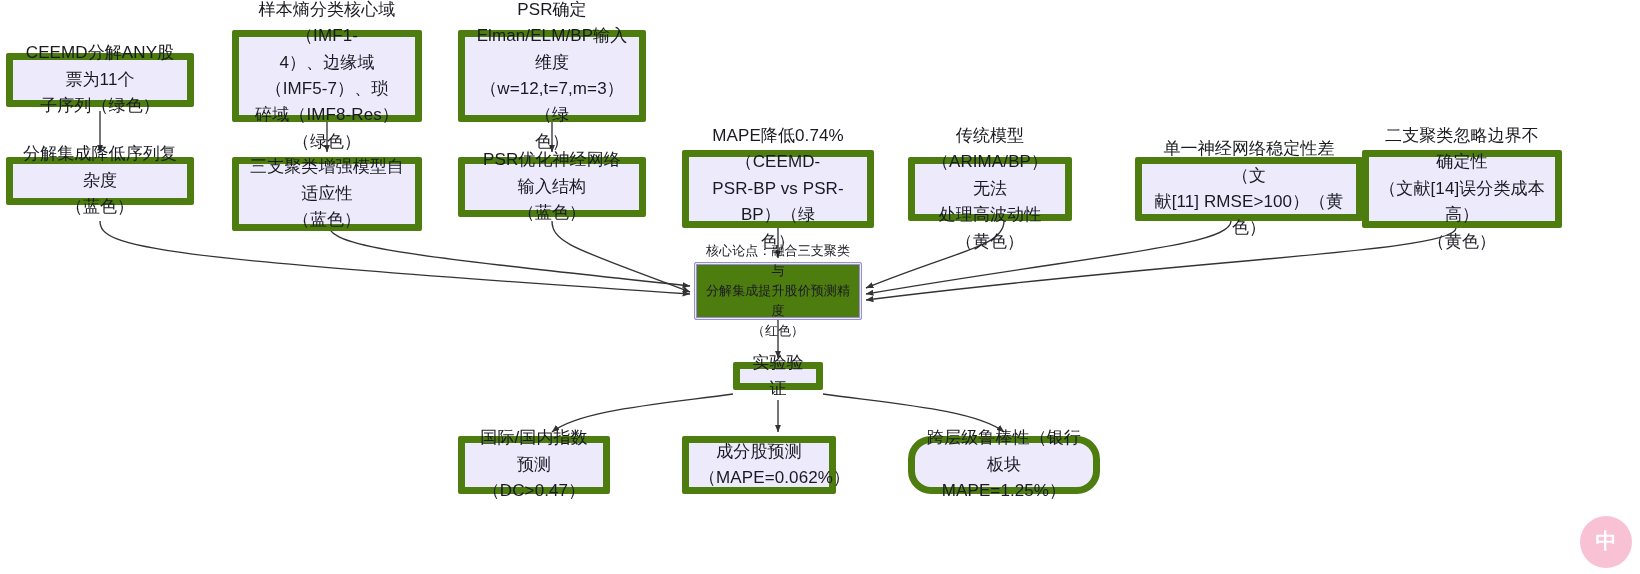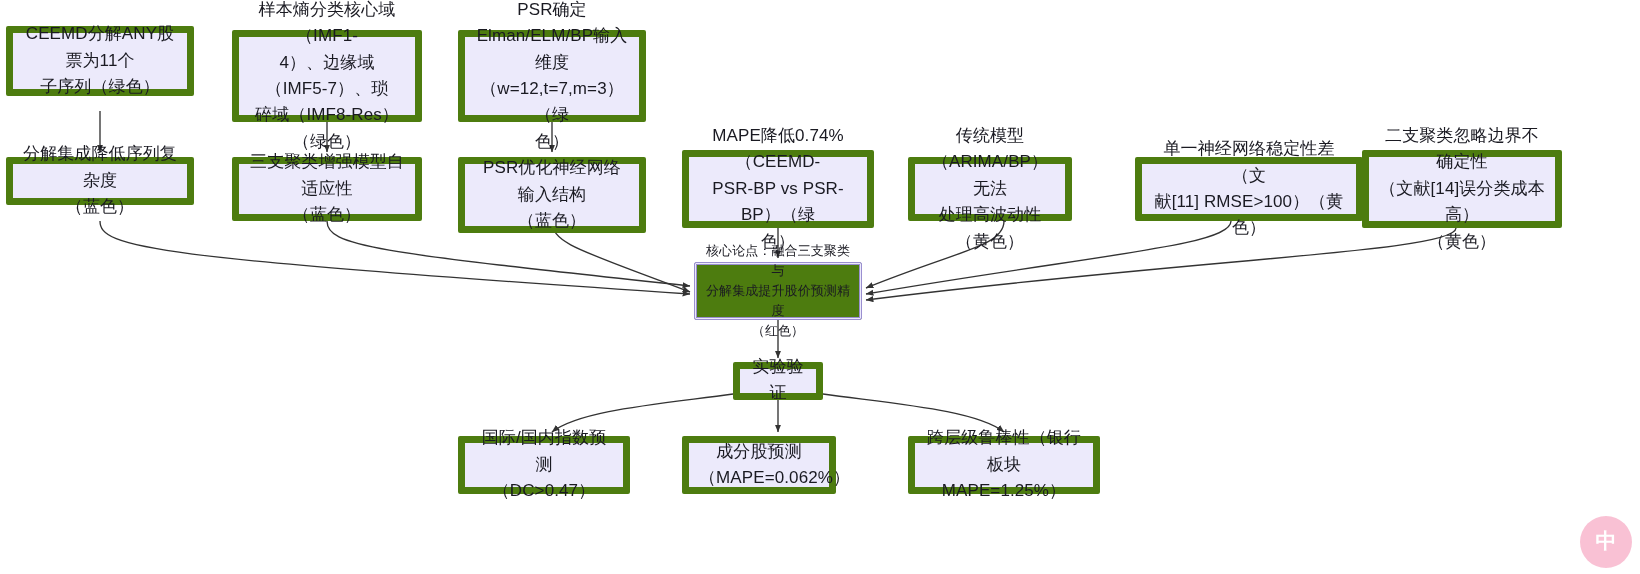--- a/index.html
+++ b/index.html
@@ -106,7 +106,7 @@
     </g>
   </svg>
 
-  <div class="node" style="left:6px; top:26px; width:188px; height:70px;">
+  <div class="node" style="left:6px; top:53px; width:188px; height:54px;">
     <span class="node-text">CEEMD分解ANY股票为11个
 子序列（绿色）</span>
   </div>

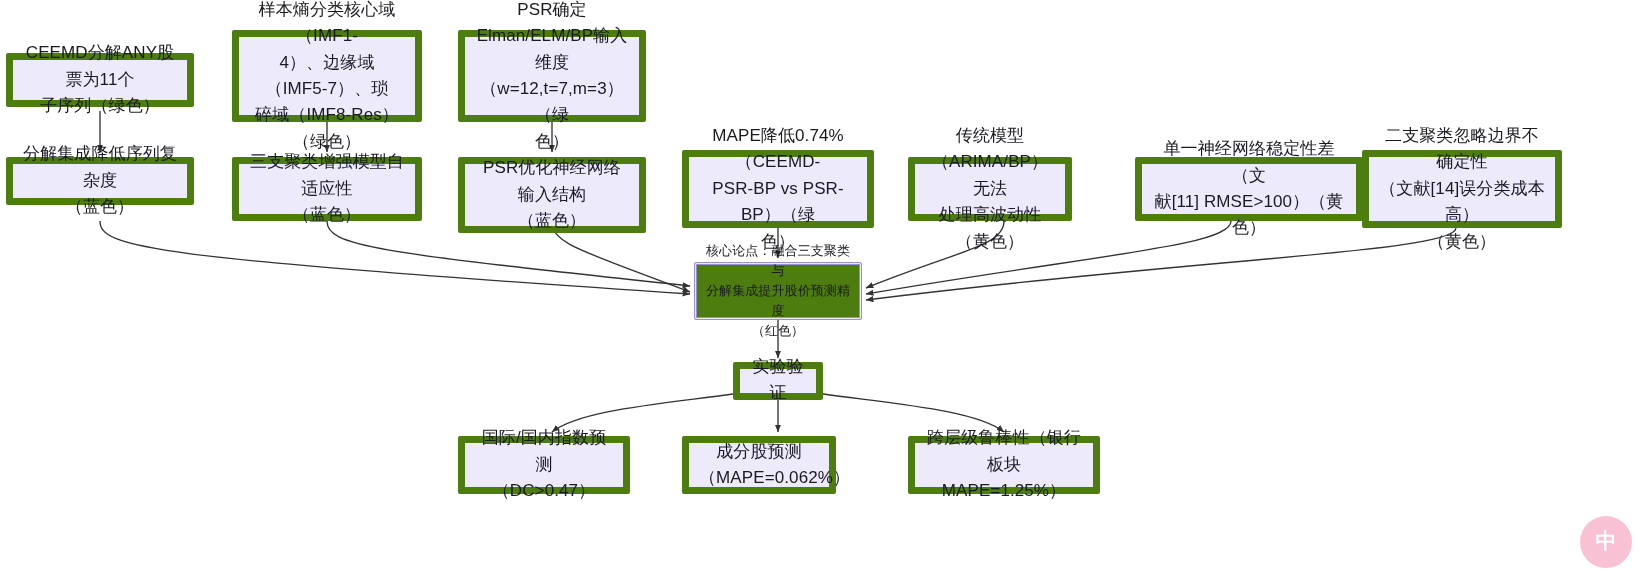--- a/index.html
+++ b/index.html
@@ -128,7 +128,7 @@
 （蓝色）</span>
   </div>
 
-  <div class="node" style="left:232px; top:157px; width:190px; height:64px;">
+  <div class="node" style="left:232px; top:157px; width:190px; height:74px;">
     <span class="node-text">三支聚类增强模型自适应性
 （蓝色）</span>
   </div>

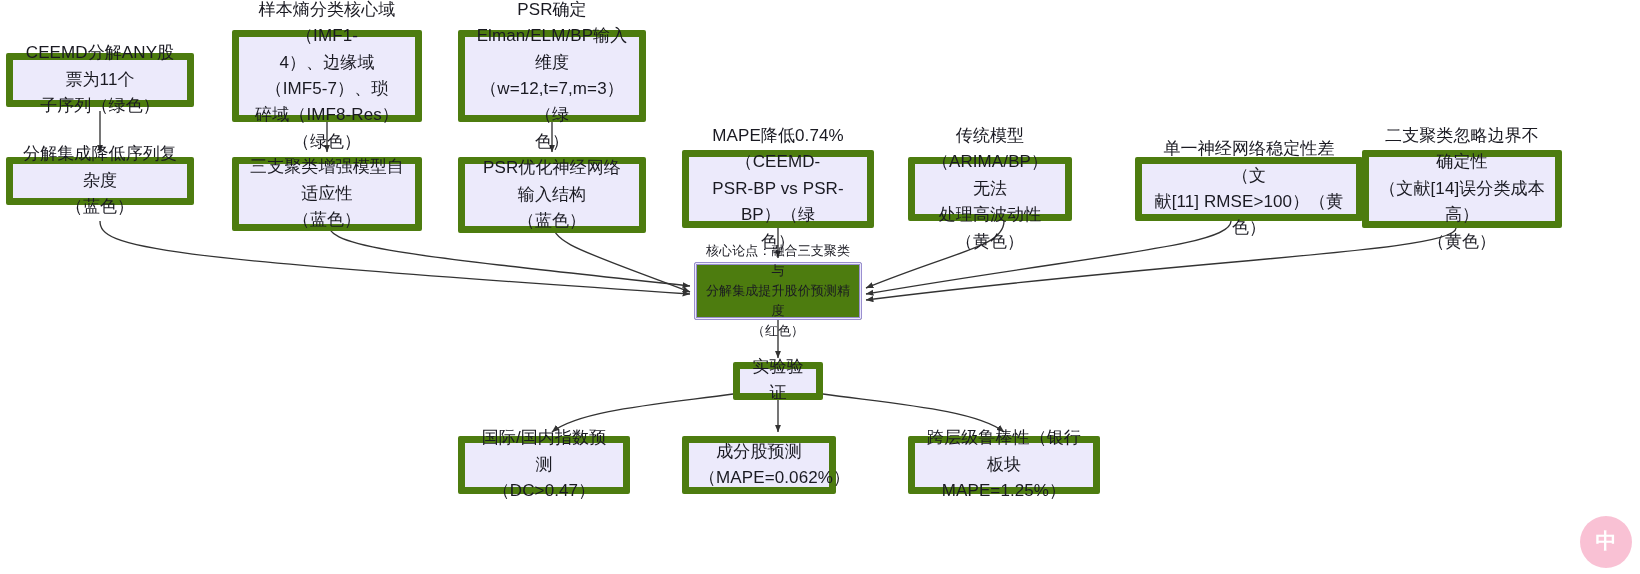--- a/index.html
+++ b/index.html
@@ -133,7 +133,7 @@
 （蓝色）</span>
   </div>
 
-  <div class="node" style="left:458px; top:157px; width:188px; height:76px;">
+  <div class="node" style="left:458px; top:157px; width:188px; height:60px;">
     <span class="node-text">PSR优化神经网络输入结构
 （蓝色）</span>
   </div>

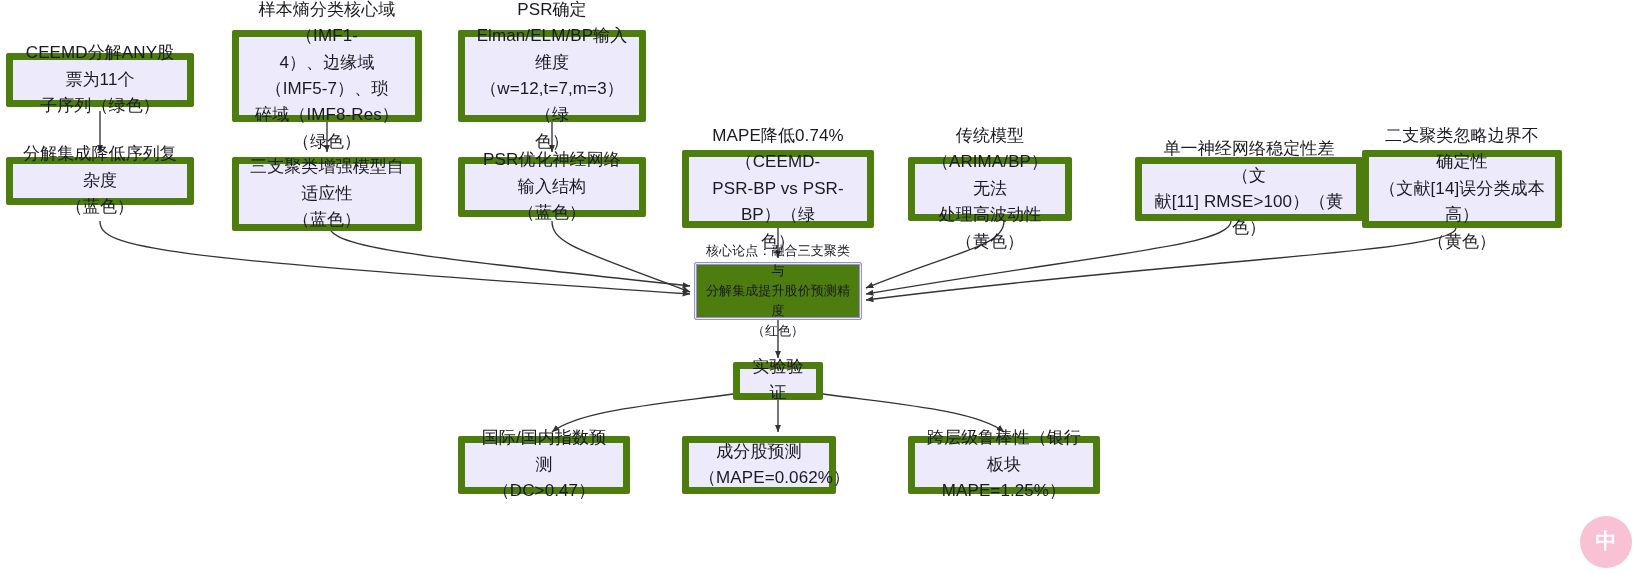--- a/index.html
+++ b/index.html
@@ -166,7 +166,7 @@
 （红色）</span>
   </div>
 
-  <div class="node" style="left:733px; top:362px; width:90px; height:38px;font-family:Liberation Mono, monospace;">
+  <div class="node" style="left:733px; top:362px; width:90px; height:28px;">
     <span class="node-text">实验验证</span>
   </div>
 

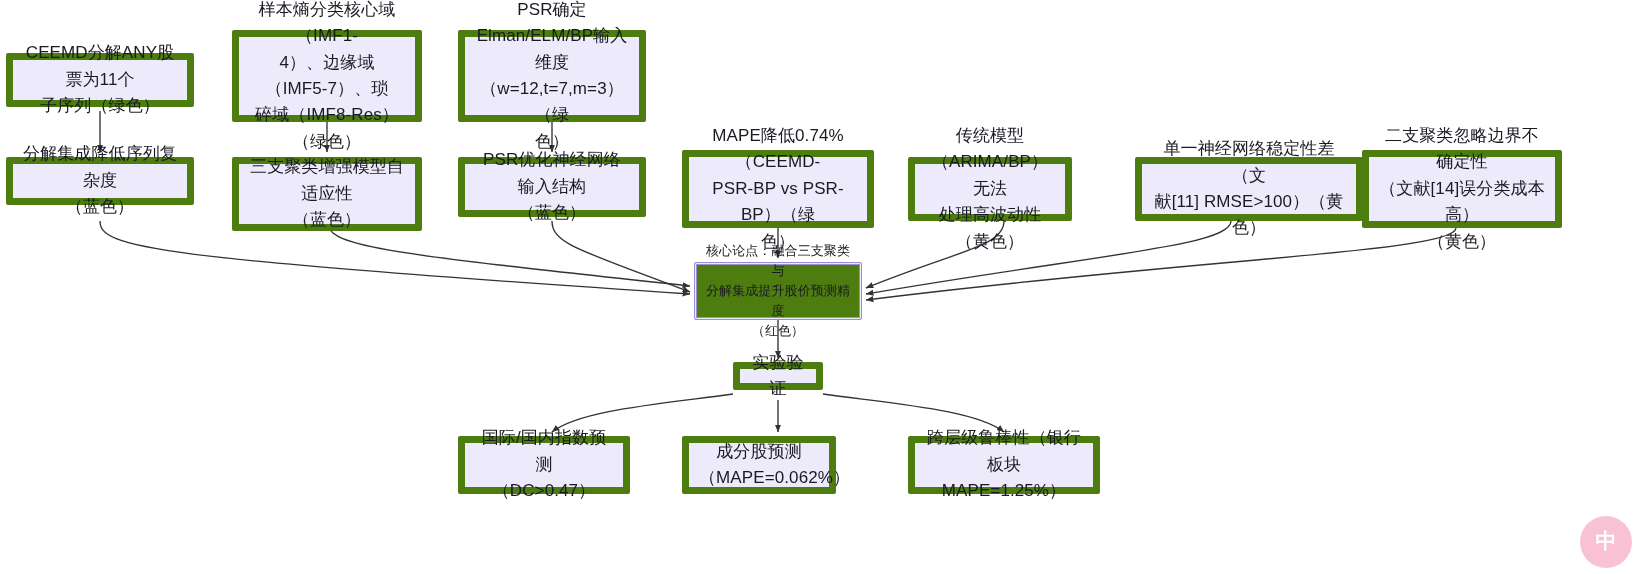--- a/index.html
+++ b/index.html
@@ -170,7 +170,7 @@
     <span class="node-text">实验验证</span>
   </div>
 
-  <div class="node" style="left:458px; top:436px; width:172px; height:58px;">
+  <div class="node" style="left:458px; top:436px; width:152px; height:58px;">
     <span class="node-text">国际/国内指数预测
 （DC&gt;0.47）</span>
   </div>

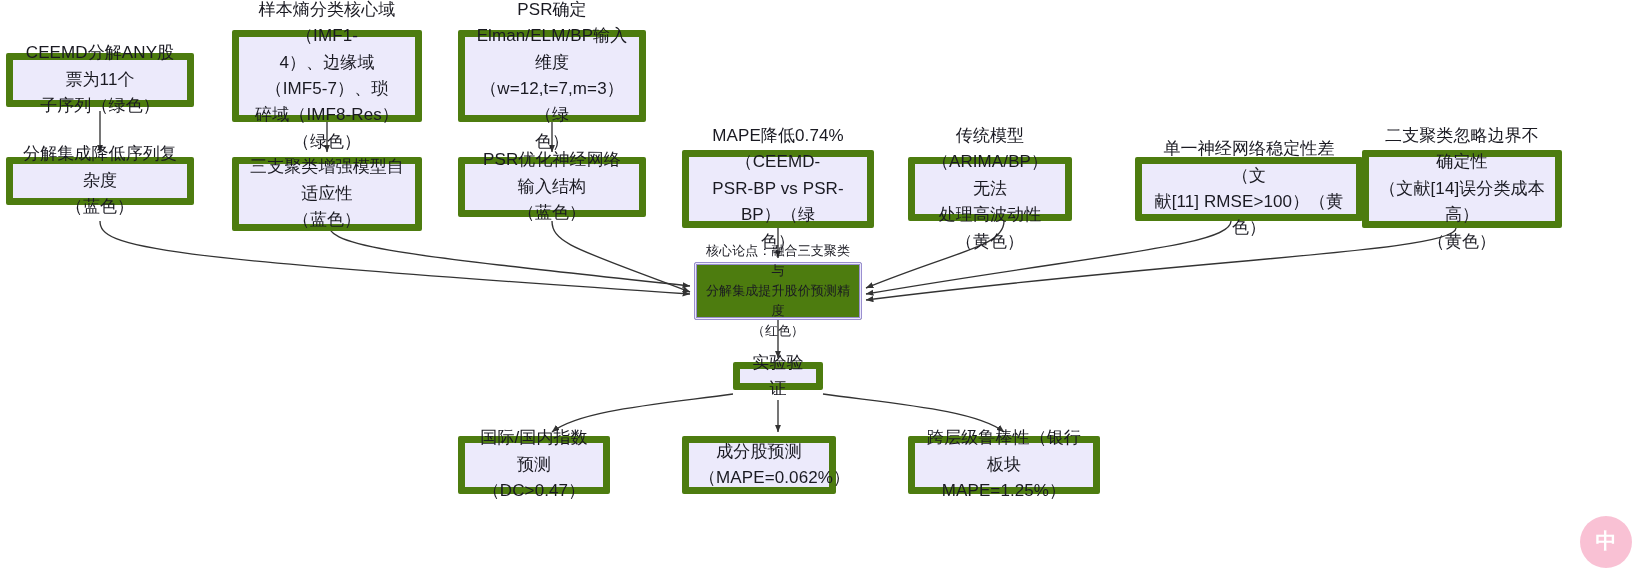--- a/index.html
+++ b/index.html
@@ -180,7 +180,7 @@
 （MAPE=0.062%）</span>
   </div>
 
-  <div class="node" style="left:908px; top:436px; width:192px; height:58px;">
+  <div class="node" style="left:908px; top:436px; width:192px; height:58px;border-radius:23px;">
     <span class="node-text">跨层级鲁棒性（银行板块
 MAPE=1.25%）</span>
   </div>

